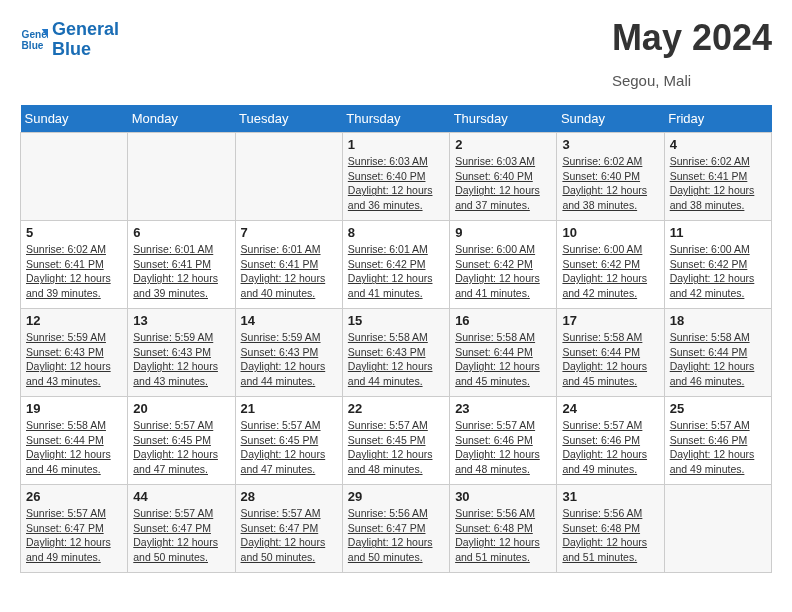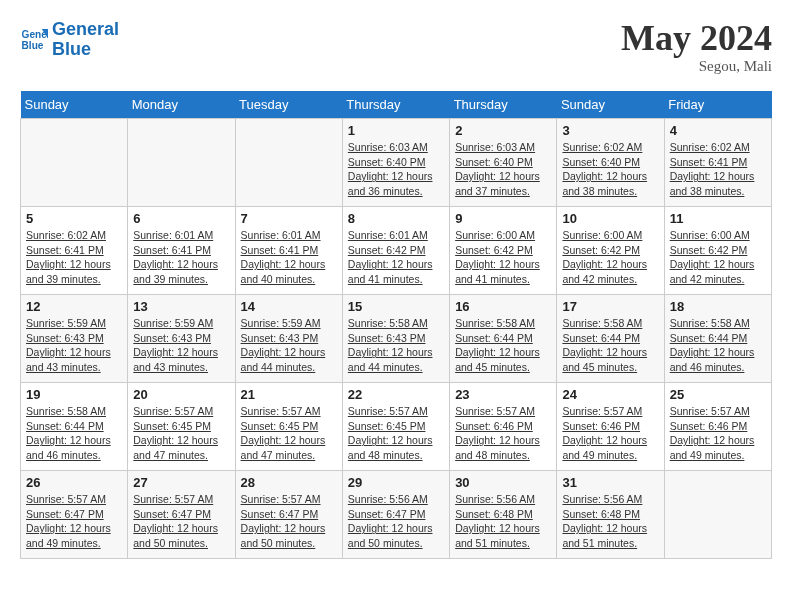--- a/index.html
+++ b/index.html
@@ -35,8 +35,7 @@
       height: 28px;
     }
     .title-block {
-      text-align: right;
-      font-family: Liberation Serif, serif;
+      text-align: left;
     }
     .month-title {
       font-size: 36px;

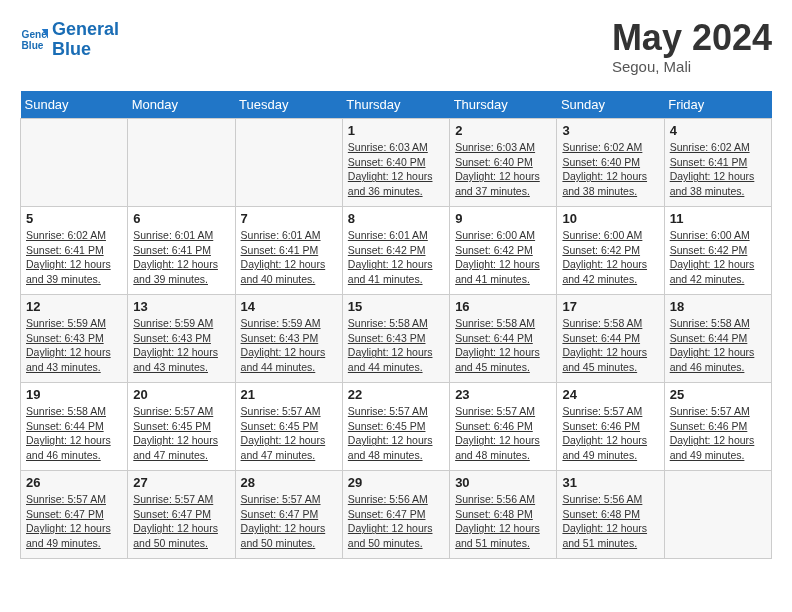--- a/index.html
+++ b/index.html
@@ -46,7 +46,7 @@
     .location {
       font-size: 15px;
       color: #555;
-      margin-top: 2px;
+      margin-top: 16px;
     }
     table {
       width: 100%;

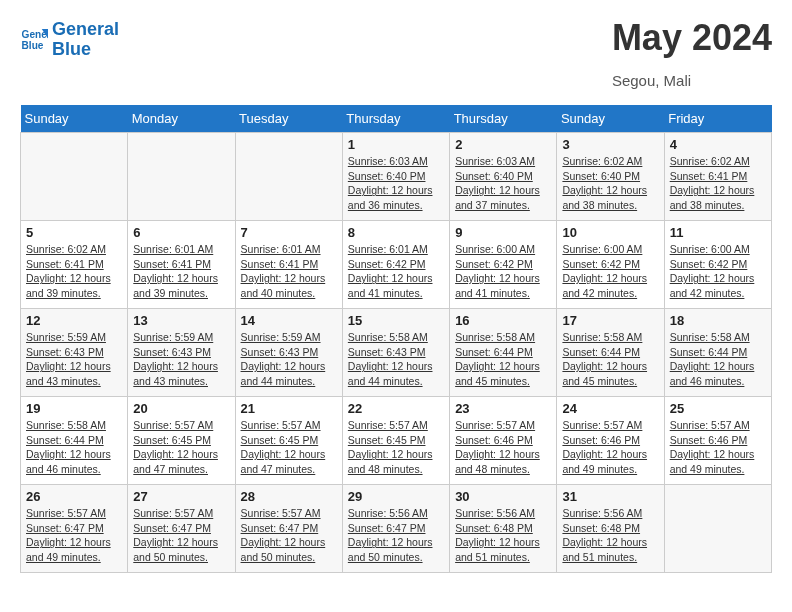--- a/index.html
+++ b/index.html
@@ -324,7 +324,7 @@
 and 49 minutes.</div>
         </td>
         <td>
-          <span class="day-num">27</span>
+          <span class="day-num">44</span>
           <div class="day-info" style="white-space: pre-line;">Sunrise: 5:57 AM
 Sunset: 6:47 PM
 Daylight: 12 hours

